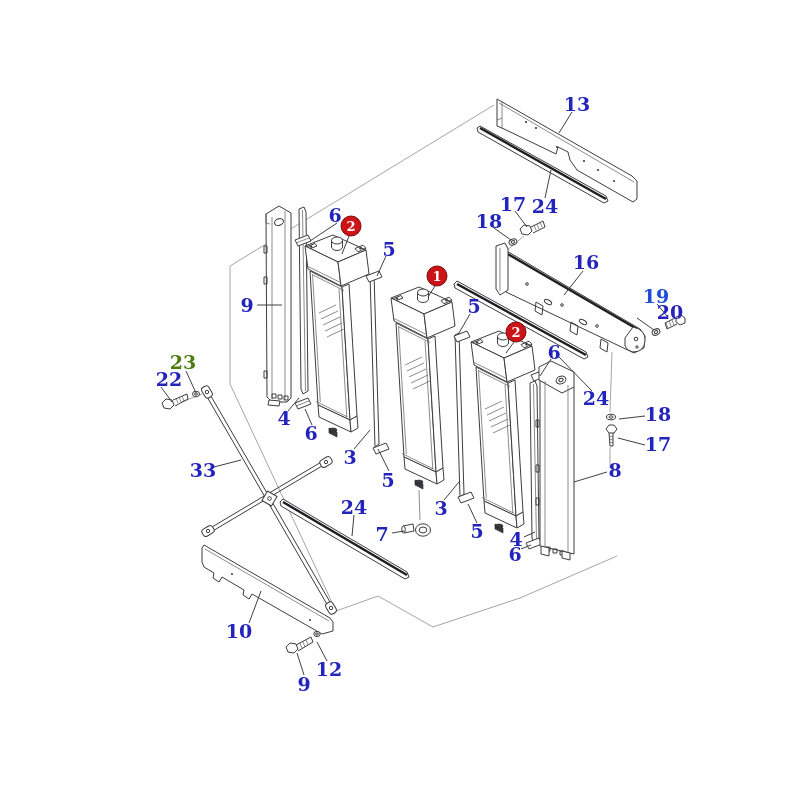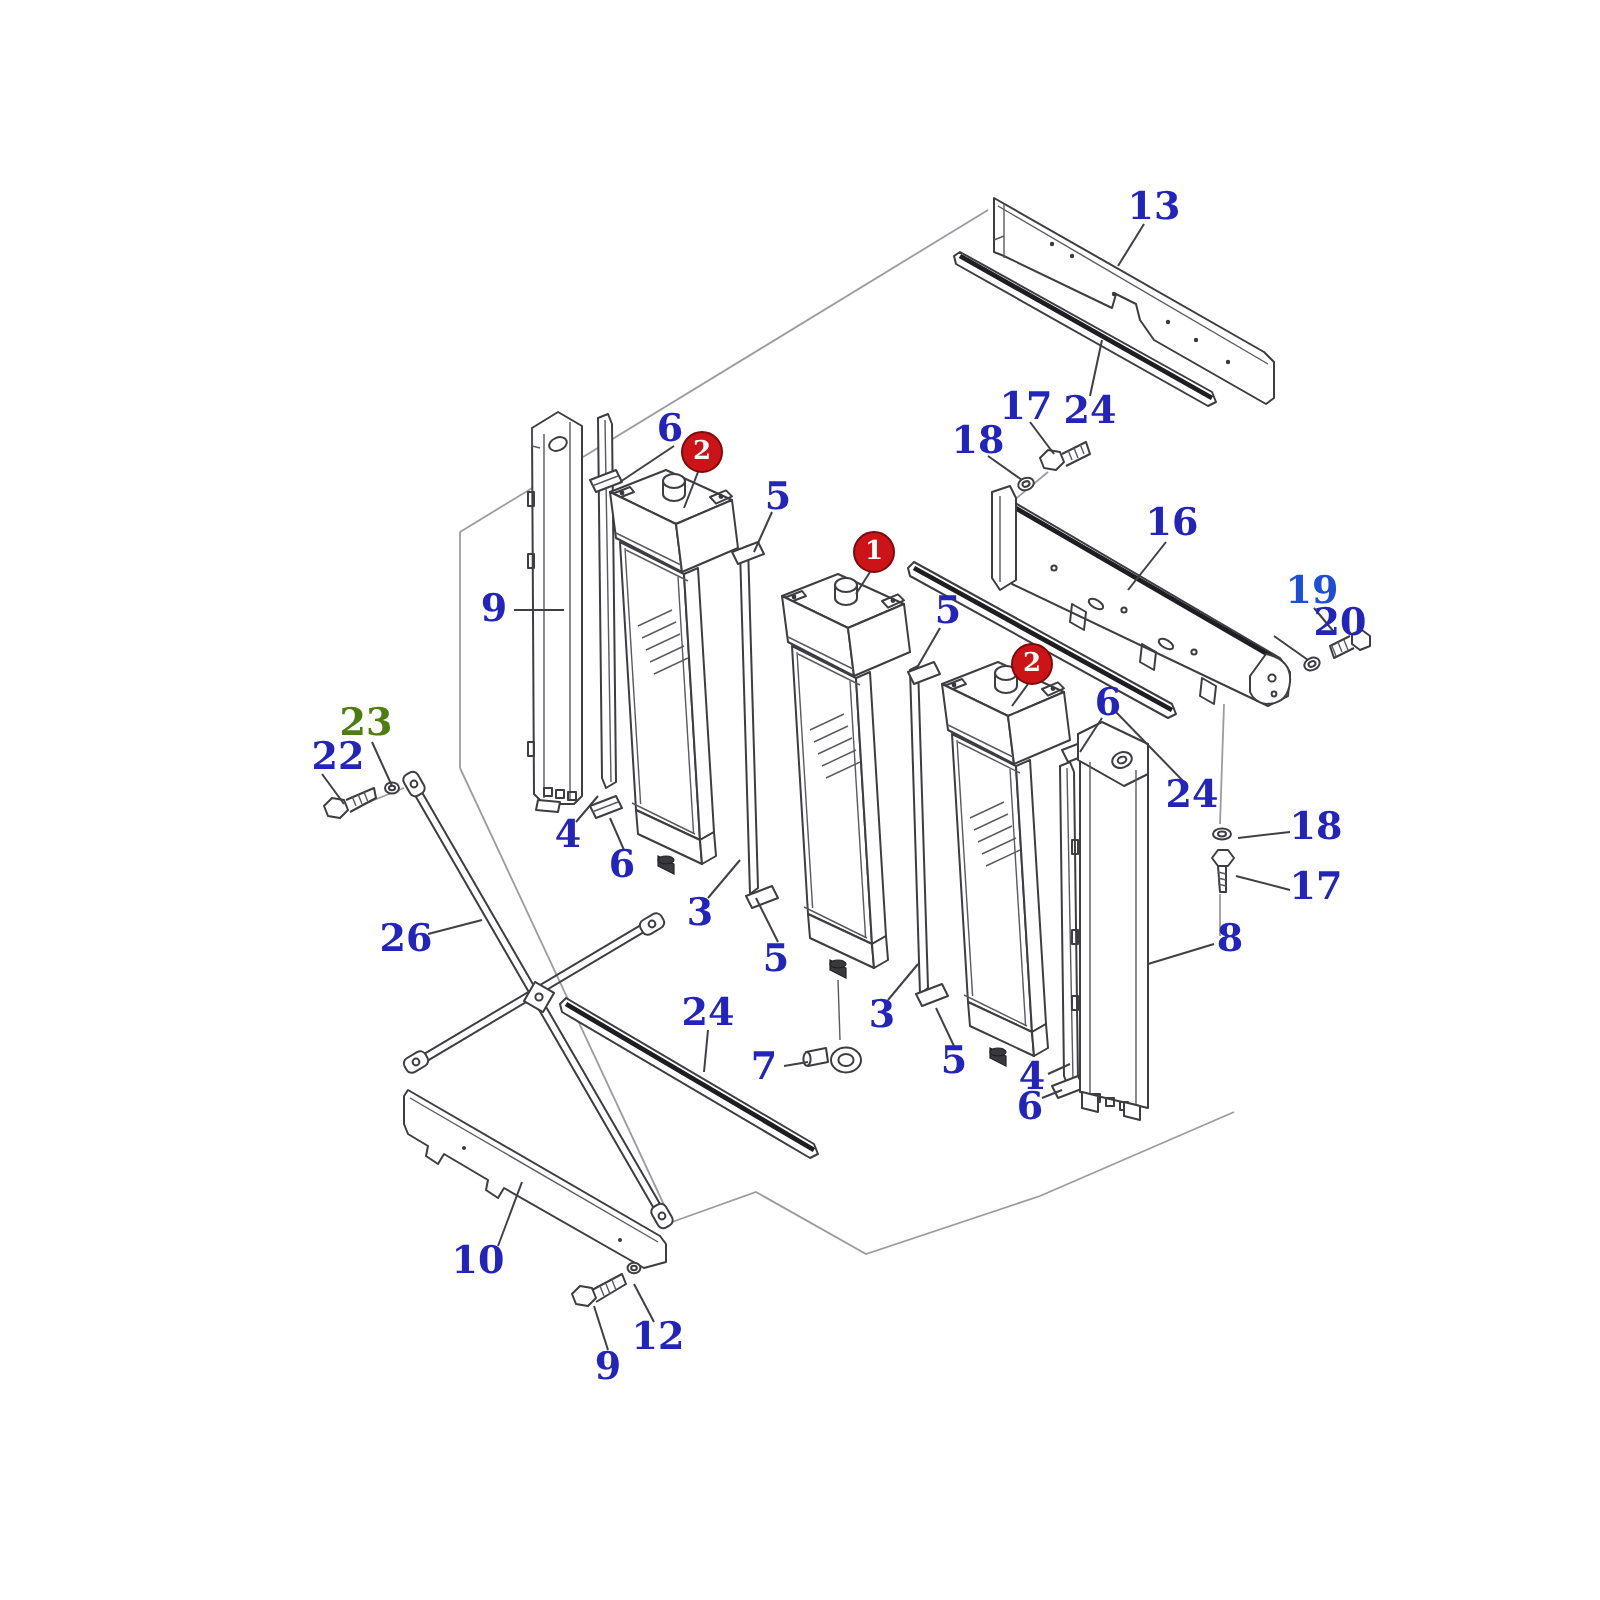--- a/index.html
+++ b/index.html
@@ -329,7 +329,7 @@
       <div class="part-label" style="left: 658px; top: 444px; color: rgb(35, 36, 188);">17</div>
       <div class="part-label" style="left: 284px; top: 418px; color: rgb(35, 36, 188);">4</div>
       <div class="part-label" style="left: 311px; top: 433px; color: rgb(35, 36, 188);">6</div>
-      <div class="part-label" style="left: 203px; top: 470px; color: rgb(35, 36, 188);">26</div>
+      <div class="part-label" style="left: 203px; top: 470px; color: rgb(35, 36, 188);">33</div>
       <div class="part-label" style="left: 350px; top: 457px; color: rgb(35, 36, 188);">3</div>
       <div class="part-label" style="left: 388px; top: 480px; color: rgb(35, 36, 188);">5</div>
       <div class="part-label" style="left: 354px; top: 507px; color: rgb(35, 36, 188);">24</div>

